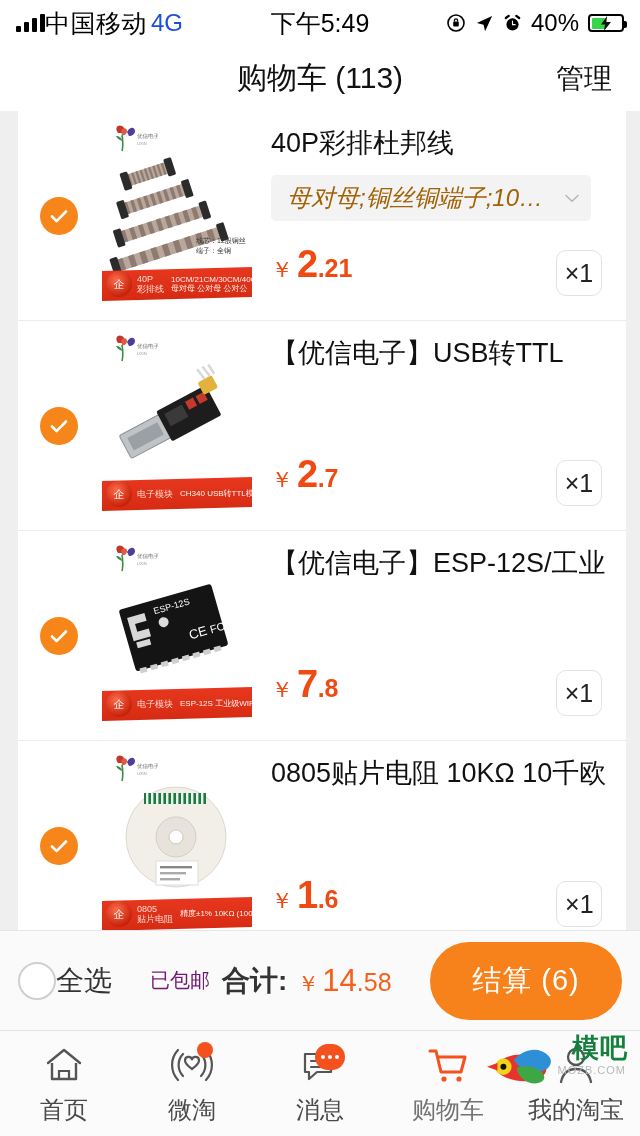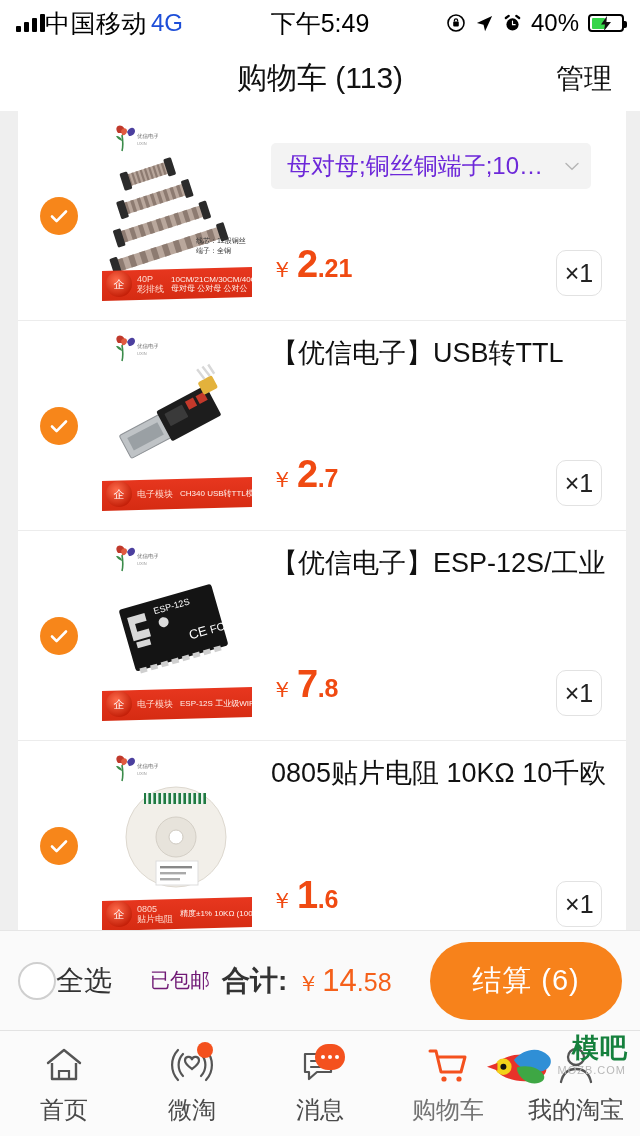--- a/index.html
+++ b/index.html
@@ -349,6 +349,7 @@
       </div>
     </div>
     <div class="info-col">
+      <div class="pname">40P彩排杜邦线</div>
       
       <div class="variant">
         <span class="vtext">母对母;铜丝铜端子;10CM</span>

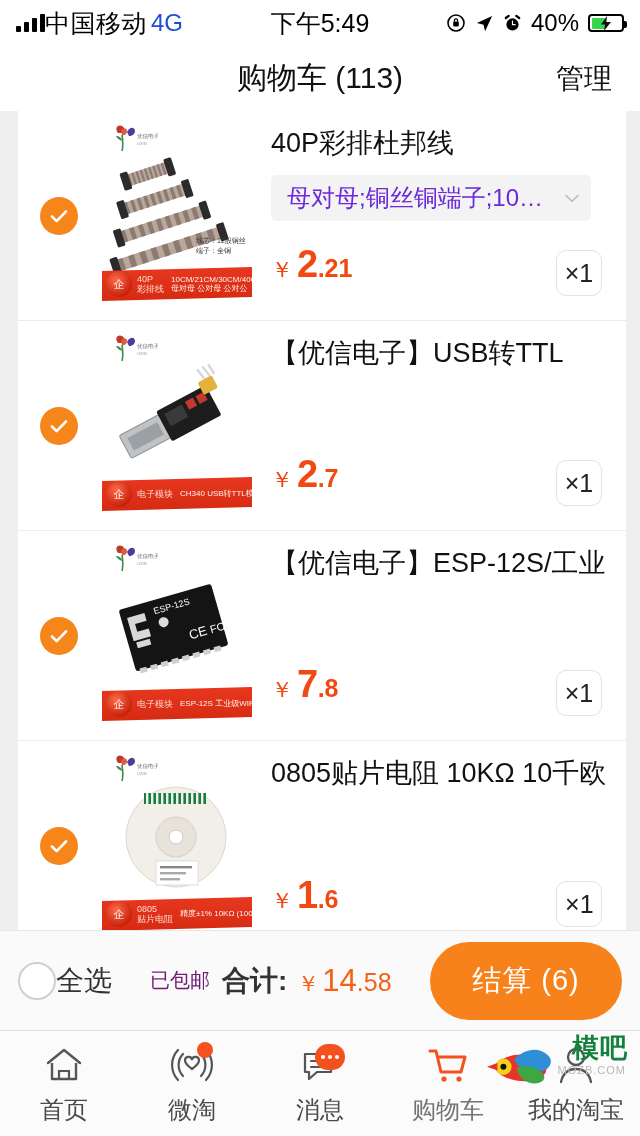--- a/index.html
+++ b/index.html
@@ -122,8 +122,8 @@
     padding: 0 12px 0 16px; max-width: 320px;
   }
   .variant .vtext {
-    font-size: 24px; color: #6d28d9; white-space: nowrap;
-    overflow: hidden; text-overflow: ellipsis;
+    font-size: 24px; color: #a16207; white-space: nowrap;
+    overflow: hidden; text-overflow: ellipsis; font-style: italic;
   }
   .variant .vchev { margin-left: 10px; width: 14px; height: 9px; flex: 0 0 14px; }
 

